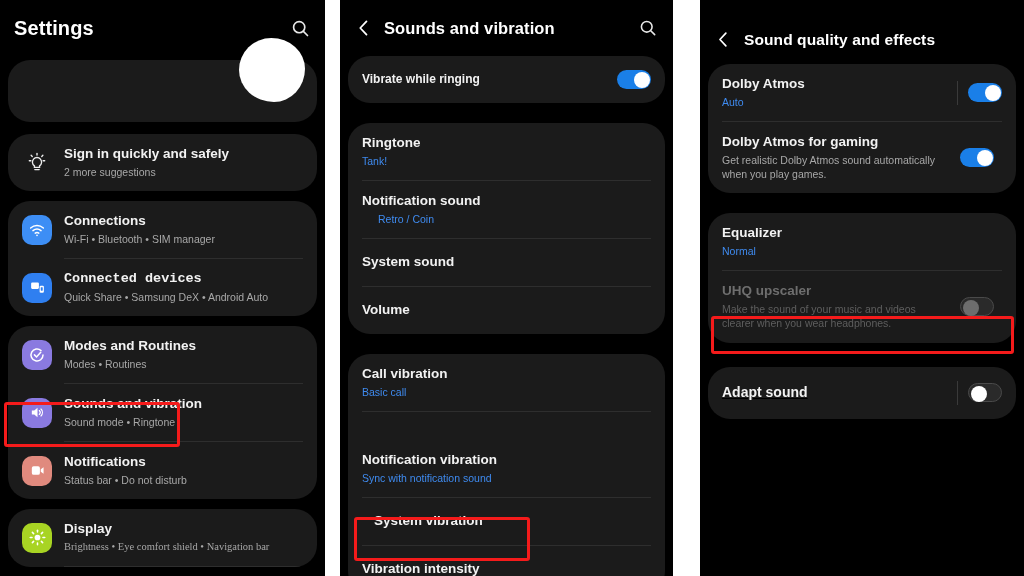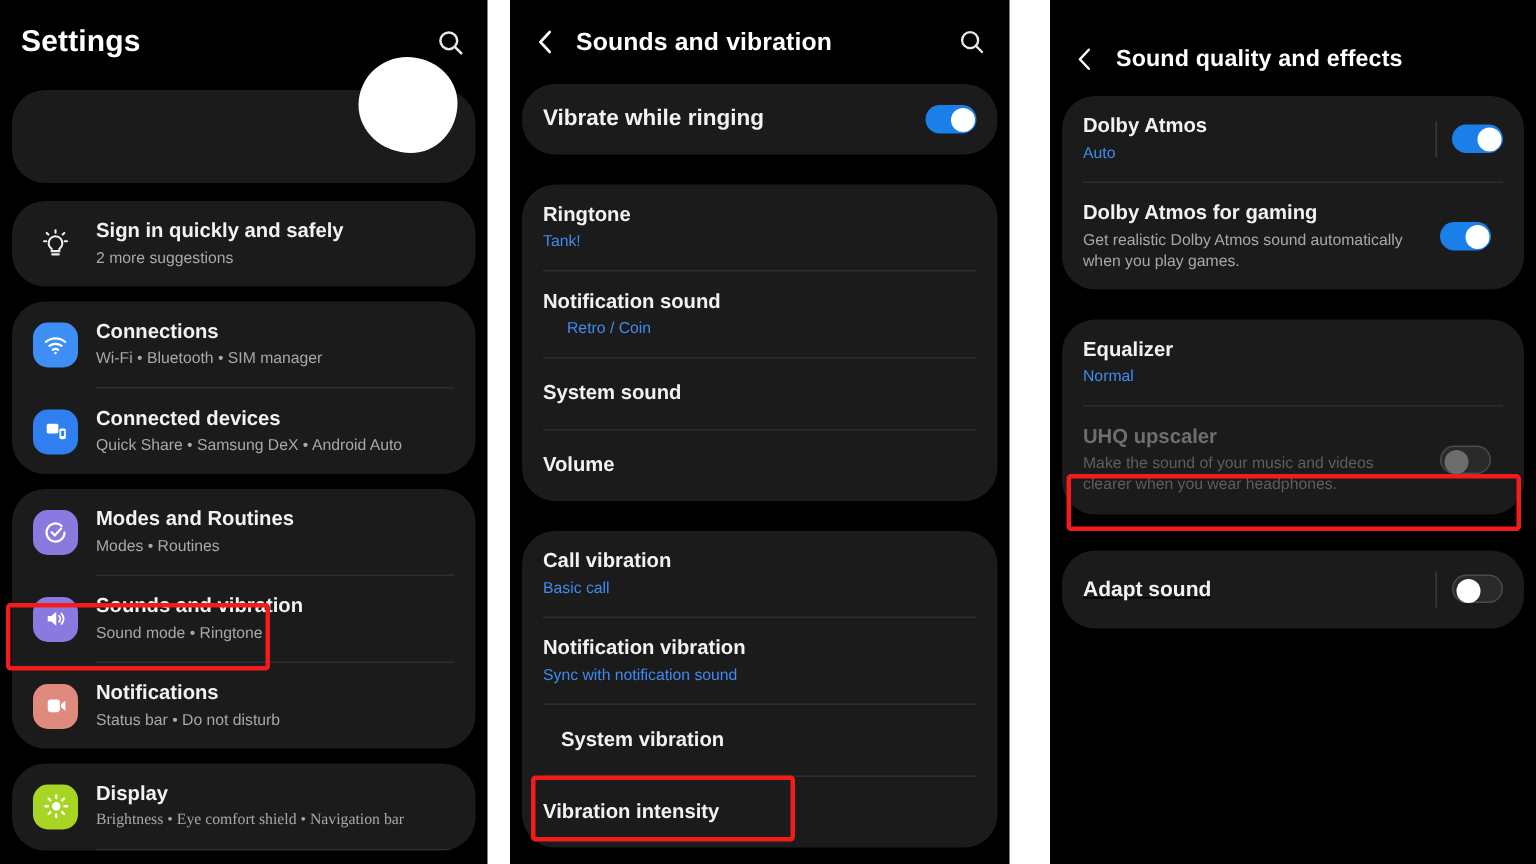--- a/index.html
+++ b/index.html
@@ -345,7 +345,7 @@
     <div class="card">
       <div class="row" style="padding:14px;">
         <span class="txt">
-          <span class="title" style="font-size: 15px; display: block;">Vibrate while ringing</span>
+          <span class="title" style="font-size: 12px; display: block;">Vibrate while ringing</span>
         </span>
         <span class="toggle on">
             <span class="knob"></span>

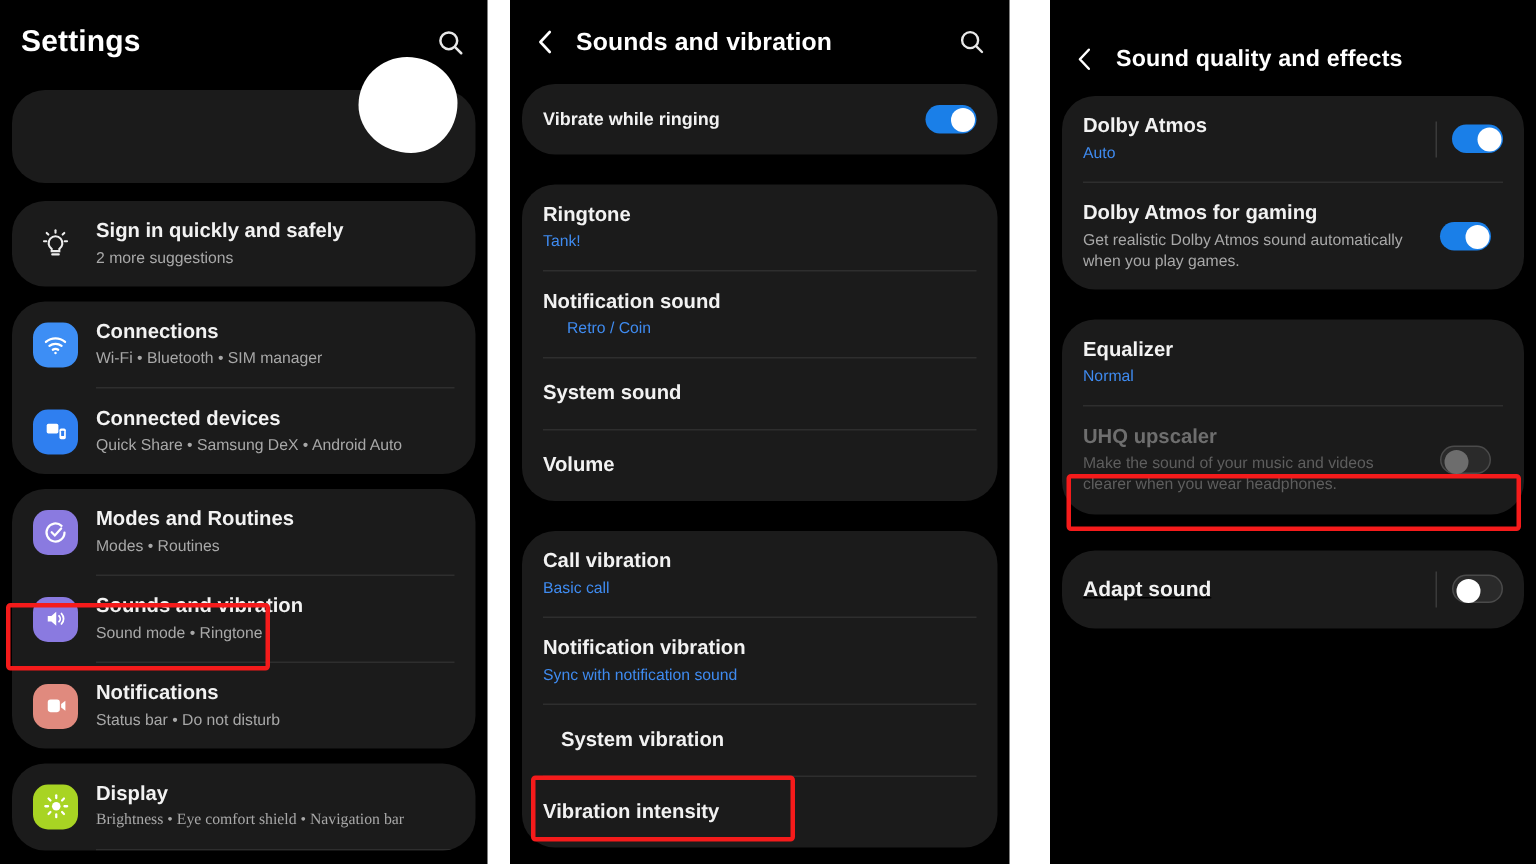--- a/index.html
+++ b/index.html
@@ -249,7 +249,7 @@
           </svg>
         </span>
         <span class="txt">
-          <span class="title" style="display: block;">Connected devices</span>
+          <span class="title" style="display: block; font-family: Liberation Mono, monospace;">Connected devices</span>
           <span class="sub" style="display: block;">Quick Share  •  Samsung DeX  •  Android Auto</span>
         </span>
       </div>

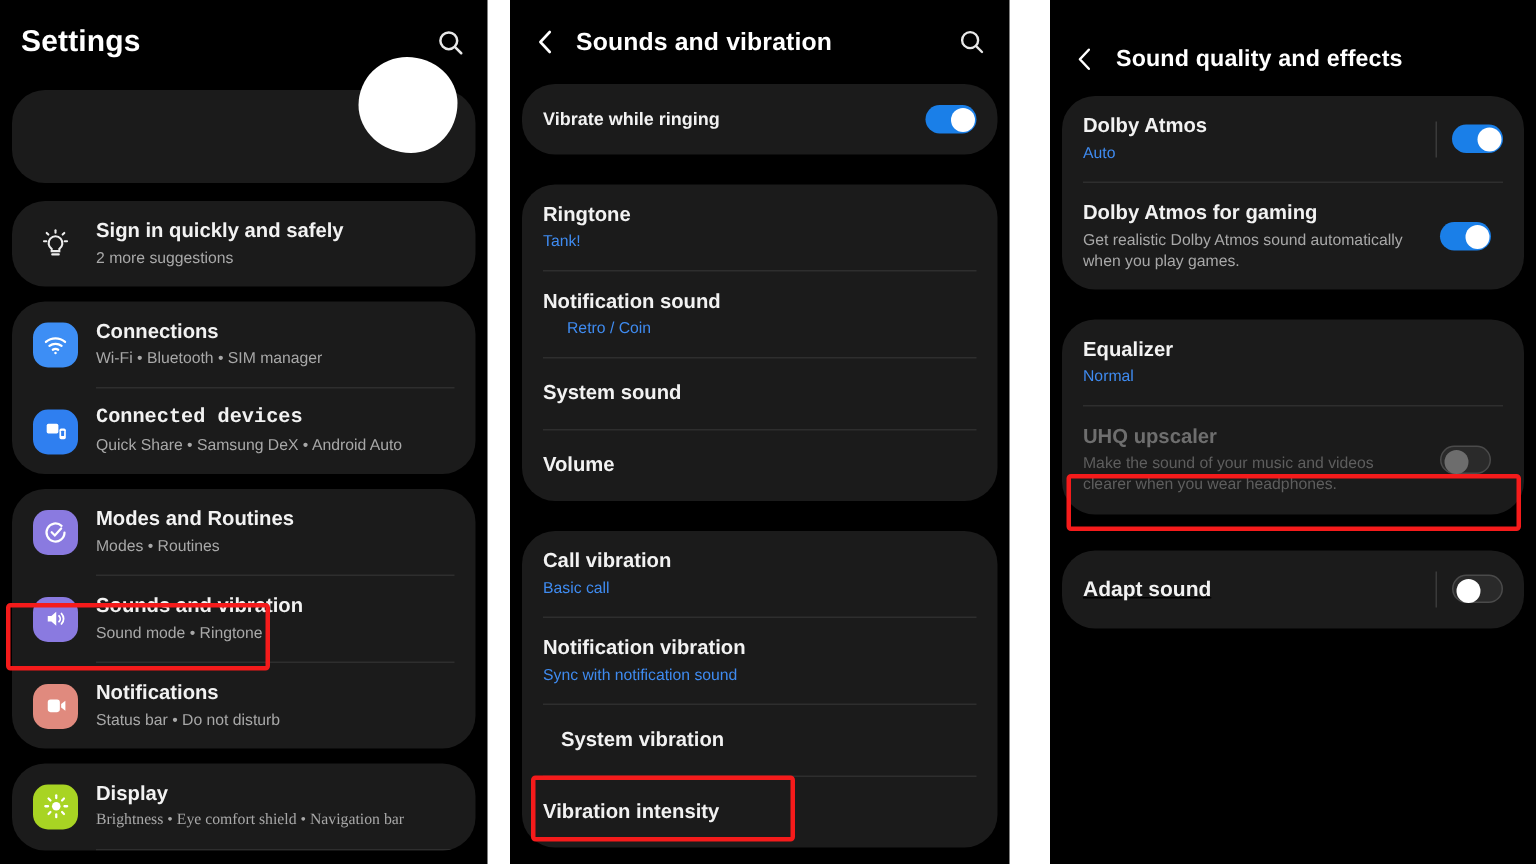--- a/index.html
+++ b/index.html
@@ -395,7 +395,7 @@
       <div class="divider"></div>
       <div class="row">
         <span class="txt">
-          <span class="title" style="display: block;">Notification vibration</span>
+          <span class="title" style="display: block; margin-top: 28px;">Notification vibration</span>
           <span class="sub blue" style="display: block;">Sync with notification sound</span>
         </span>
       </div>

